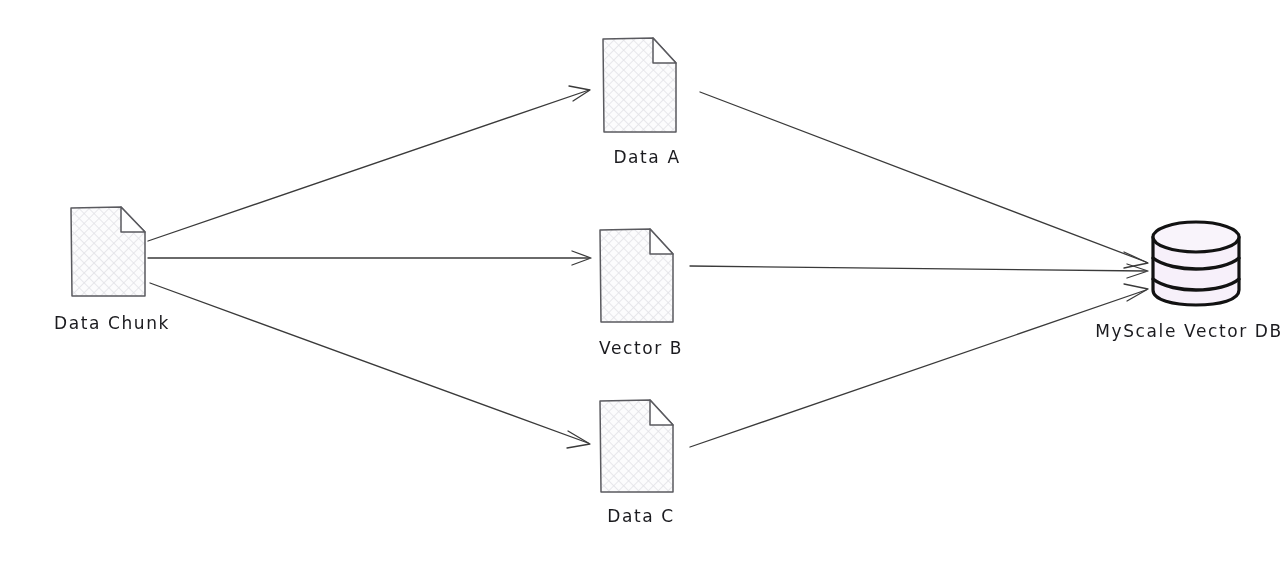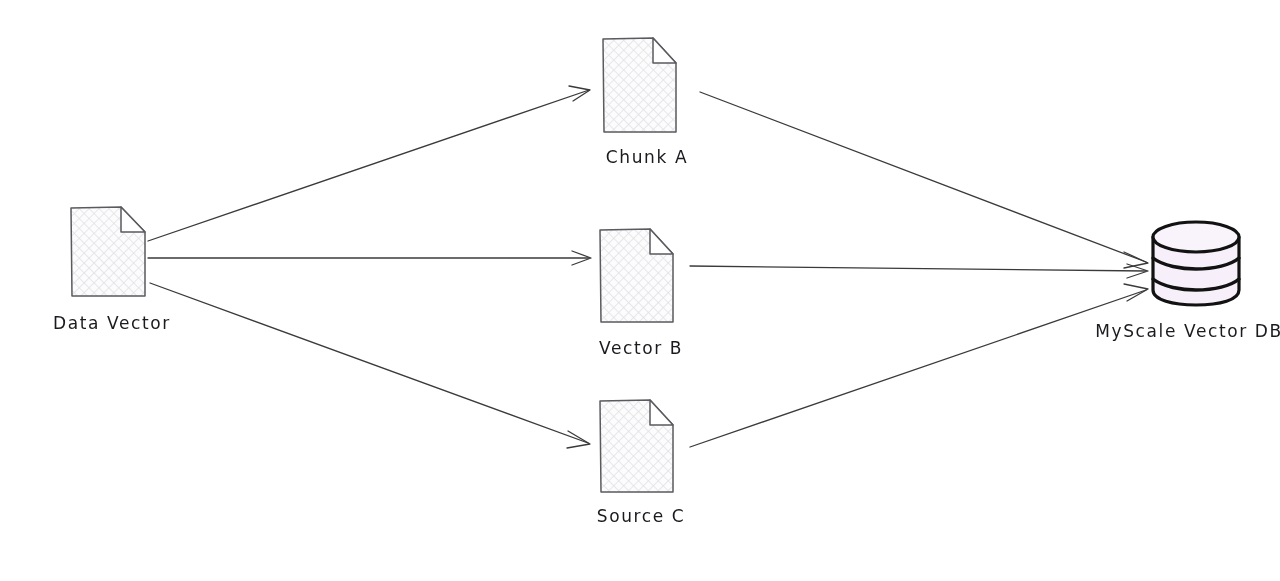--- a/index.html
+++ b/index.html
@@ -121,7 +121,7 @@
 
   <div class="node-label" style="left:112px; top:313px;">Data Vector</div>
 
-  <div class="node-label" style="left:647px; top:147px;">Chunk A</div>
+  <div class="node-label" style="left:647px; top:147px;">Data A</div>
 
   <div class="node-label" style="left:641px; top:338px;">Vector B</div>
 

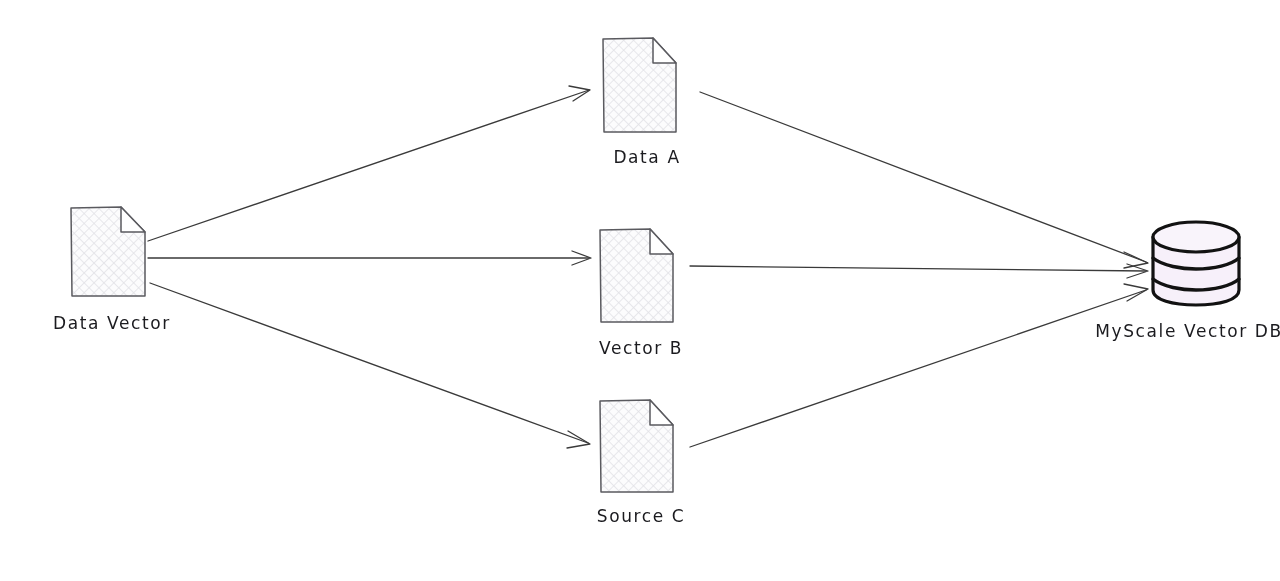--- a/index.html
+++ b/index.html
@@ -119,7 +119,7 @@
     </g>
   </svg>
 
-  <div class="node-label" style="left:112px; top:313px;">Data Vector</div>
+  <div class="node-label" style="left:112px; top:313px;">Data Chunk</div>
 
   <div class="node-label" style="left:647px; top:147px;">Data A</div>
 

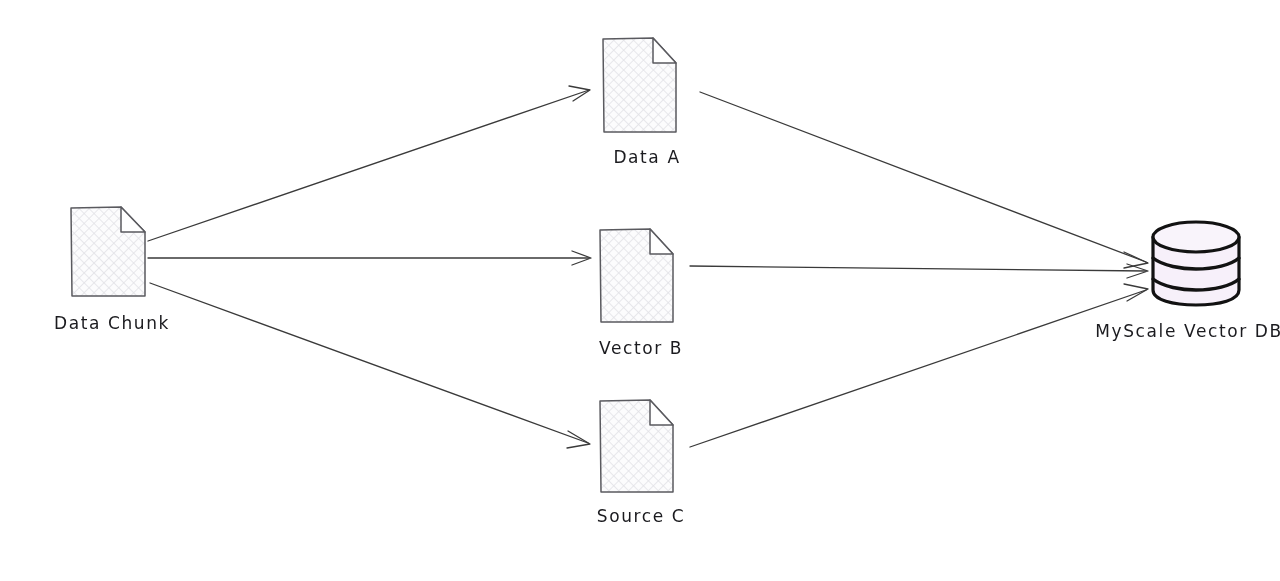--- a/index.html
+++ b/index.html
@@ -125,7 +125,7 @@
 
   <div class="node-label" style="left:641px; top:338px;">Vector B</div>
 
-  <div class="node-label" style="left:641px; top:506px;">Source C</div>
+  <div class="node-label" style="left:641px; top:506px;">Data C</div>
 
   <div class="node-label" style="left:1189px; top:321px;">MyScale Vector DB</div>
 

